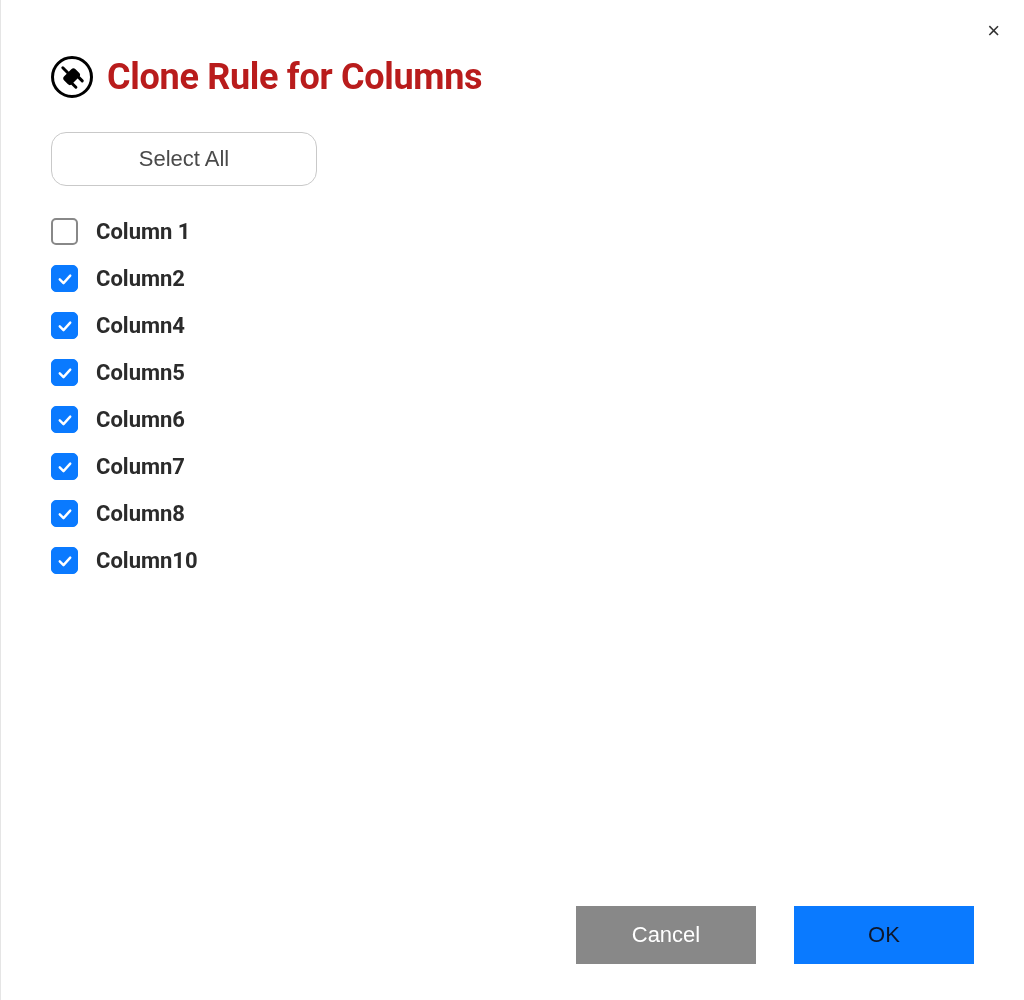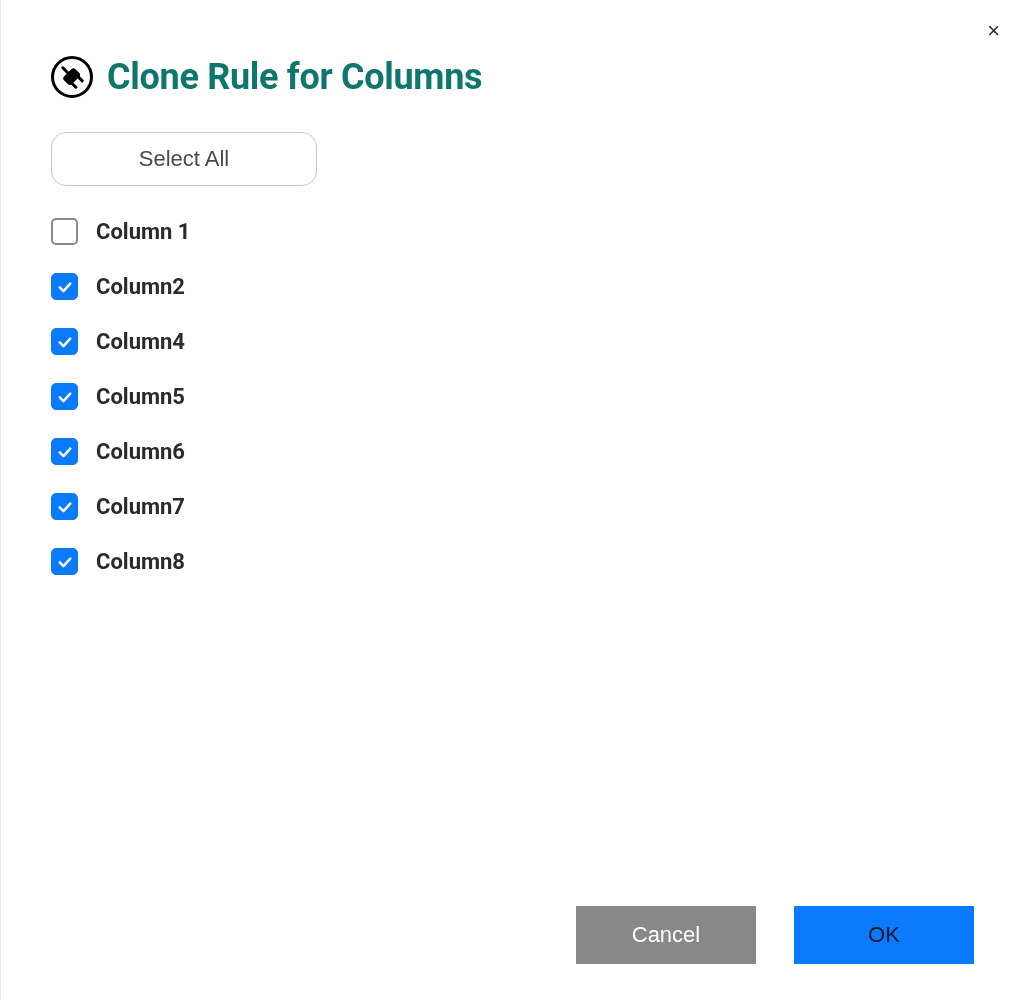--- a/index.html
+++ b/index.html
@@ -47,7 +47,7 @@
     .header-title {
       font-size: 36px;
       font-weight: 700;
-      color: #0f766e;
+      color: #b91c1c;
       letter-spacing: -0.3px;
     }
     .select-all-btn {

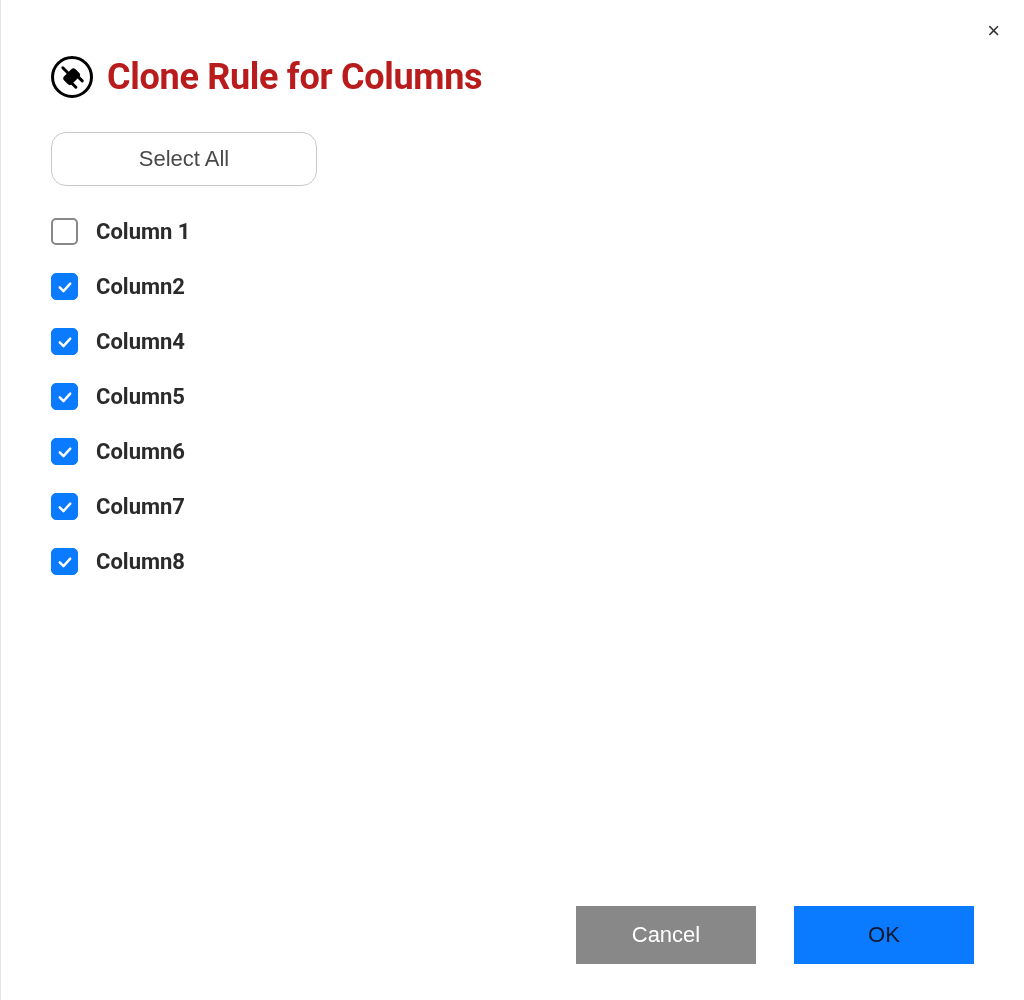--- a/index.html
+++ b/index.html
@@ -64,7 +64,7 @@
     .column-list {
       display: flex;
       flex-direction: column;
-      gap: 28px;
+      gap: 20px;
     }
     .column-row {
       display: flex;

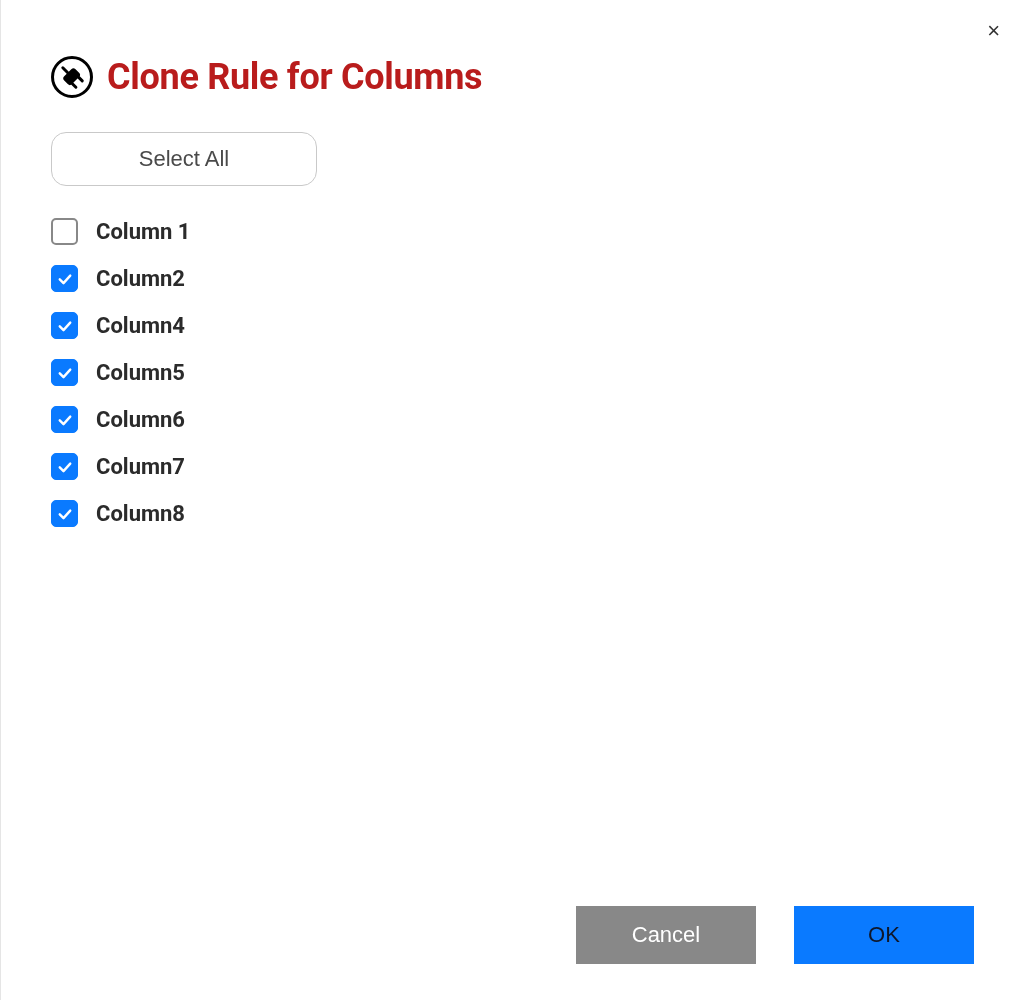--- a/index.html
+++ b/index.html
@@ -202,6 +202,14 @@
         </div>
         <span class="column-label">Column8</span>
       </div>
+      <div class="column-row">
+        <div class="checkbox checked">
+          <svg viewBox="0 0 24 24" fill="none">
+            <path d="M5 12.5 L10 17.5 L19 7.5" stroke="#fff" stroke-width="3.2" stroke-linecap="round" stroke-linejoin="round"></path>
+          </svg>
+        </div>
+        <span class="column-label">Column10</span>
+      </div>
     </div>
 
   <div class="footer">

